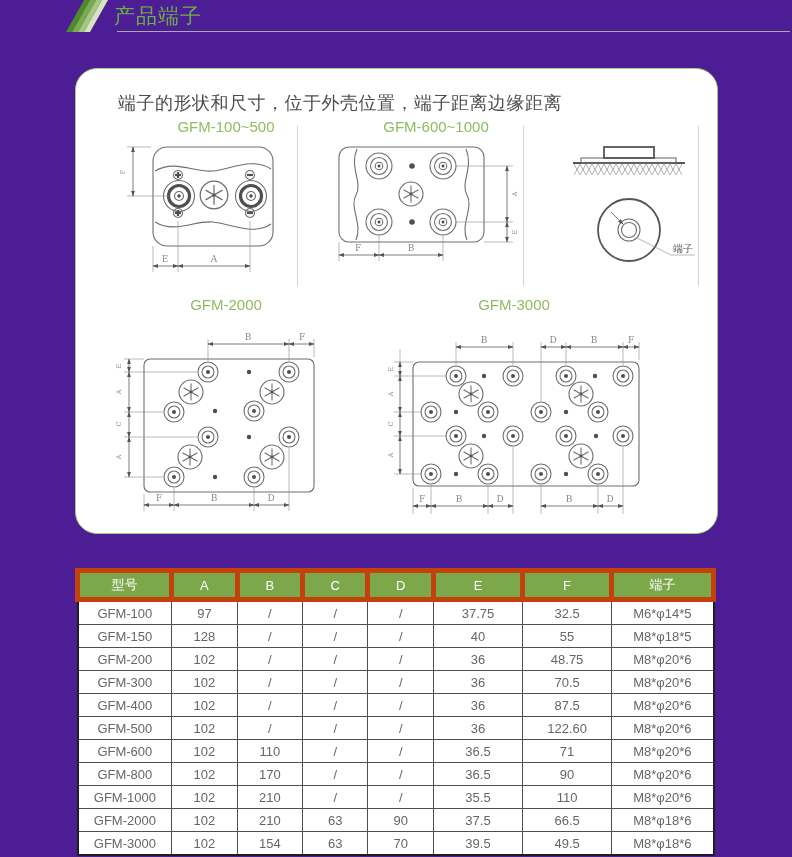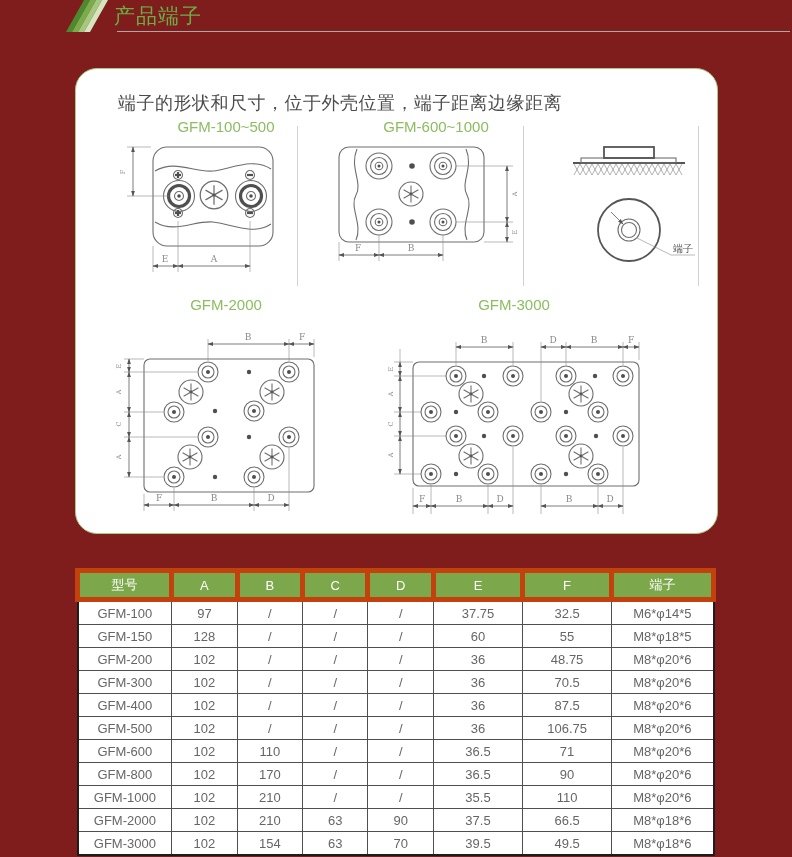--- a/index.html
+++ b/index.html
@@ -4,7 +4,7 @@
 <style>
   html,body{margin:0;padding:0;width:792px;height:857px;background:#fff;overflow:hidden;
     font-family:"Liberation Sans", sans-serif;}
-  .root{position:relative;width:792px;height:857px;background:#7f1d1d;}
+  .root{position:relative;width:792px;height:857px;background:#4c1d95;}
 
   
   .hdr-icon{position:absolute;left:66px;top:0;width:42px;height:32px;}

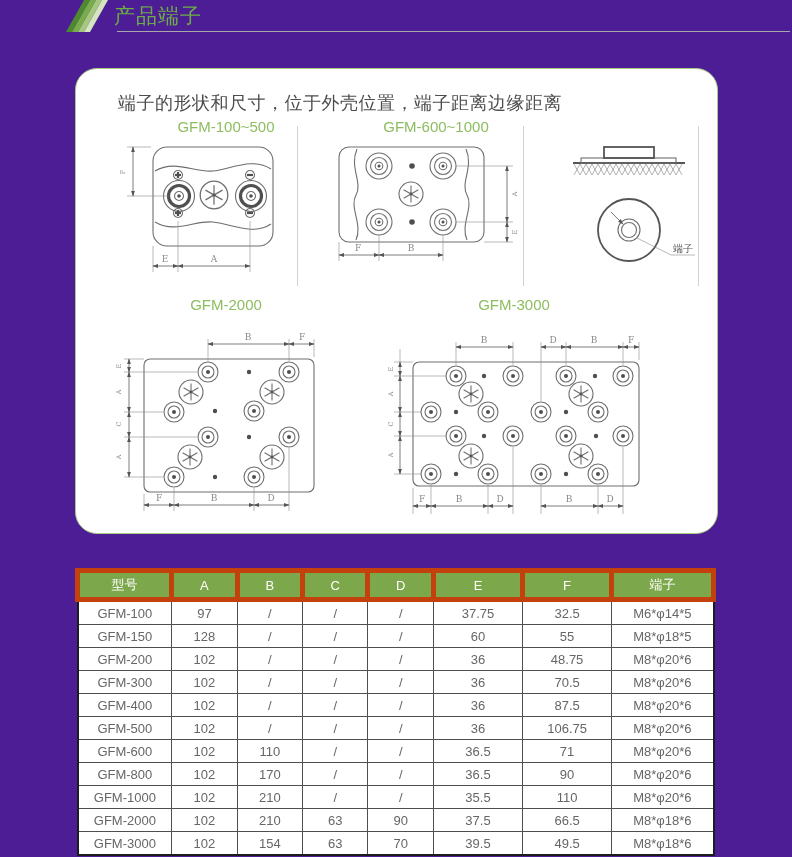--- a/index.html
+++ b/index.html
@@ -371,7 +371,7 @@
           <td>/</td>
           <td>/</td>
           <td>/</td>
-          <td>60</td>
+          <td>40</td>
           <td>55</td>
           <td>M8*φ18*5</td>
         </tr>

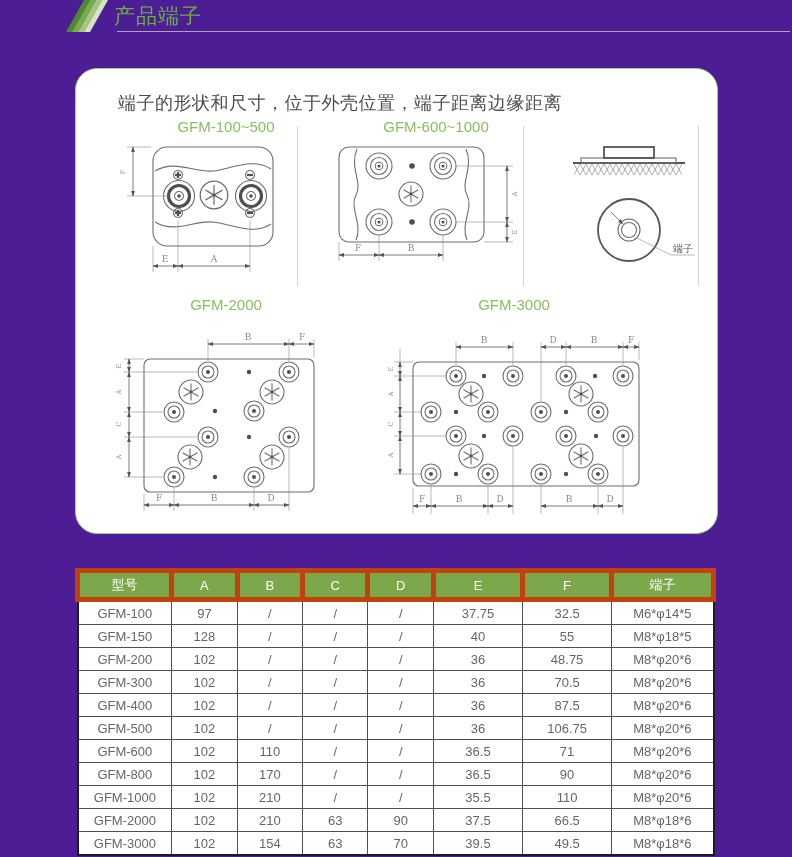--- a/index.html
+++ b/index.html
@@ -412,7 +412,7 @@
           <td>/</td>
           <td>/</td>
           <td>36</td>
-          <td>106.75</td>
+          <td>122.60</td>
           <td>M8*φ20*6</td>
         </tr>
         <tr>

